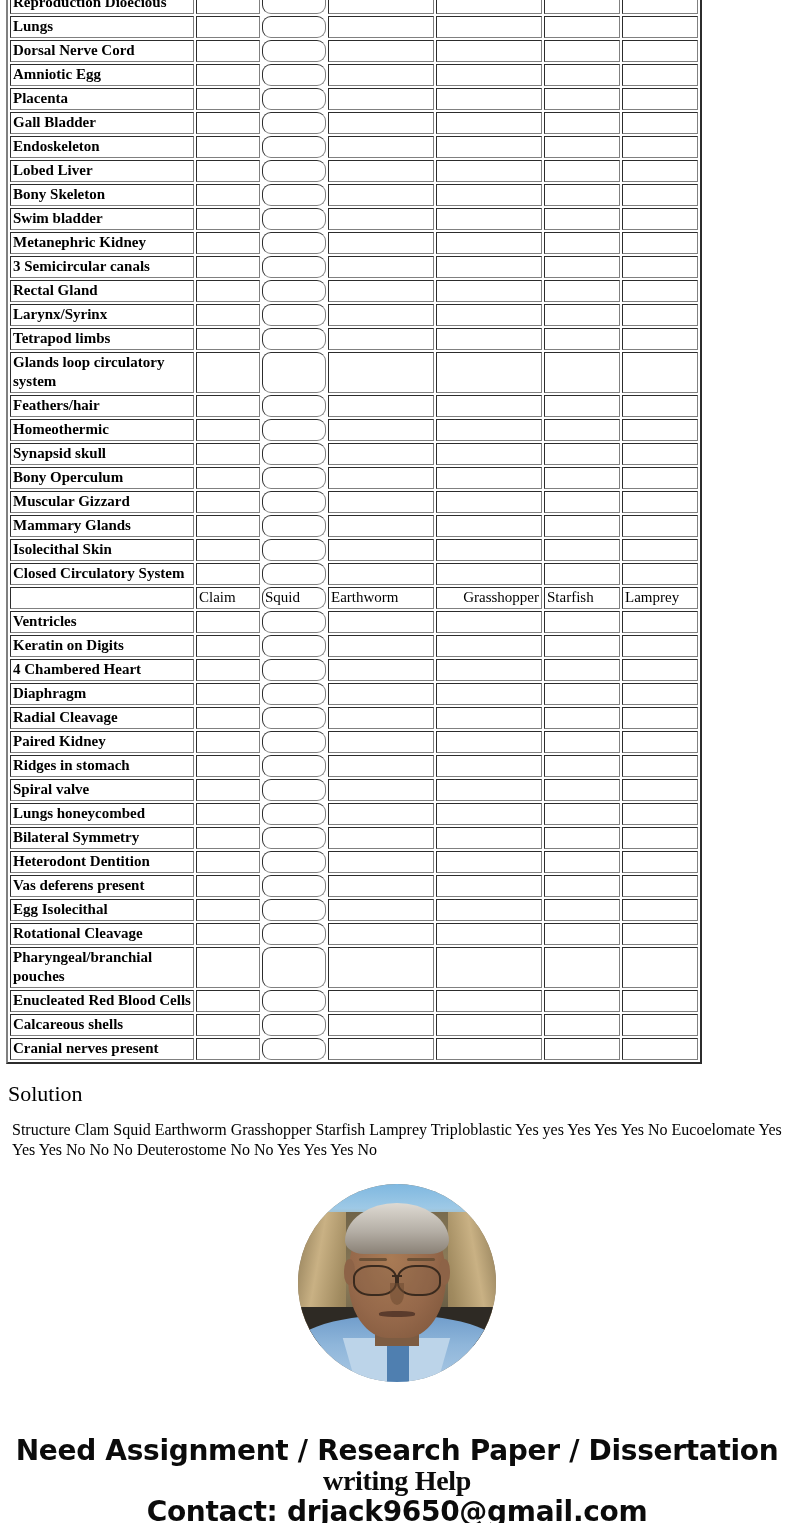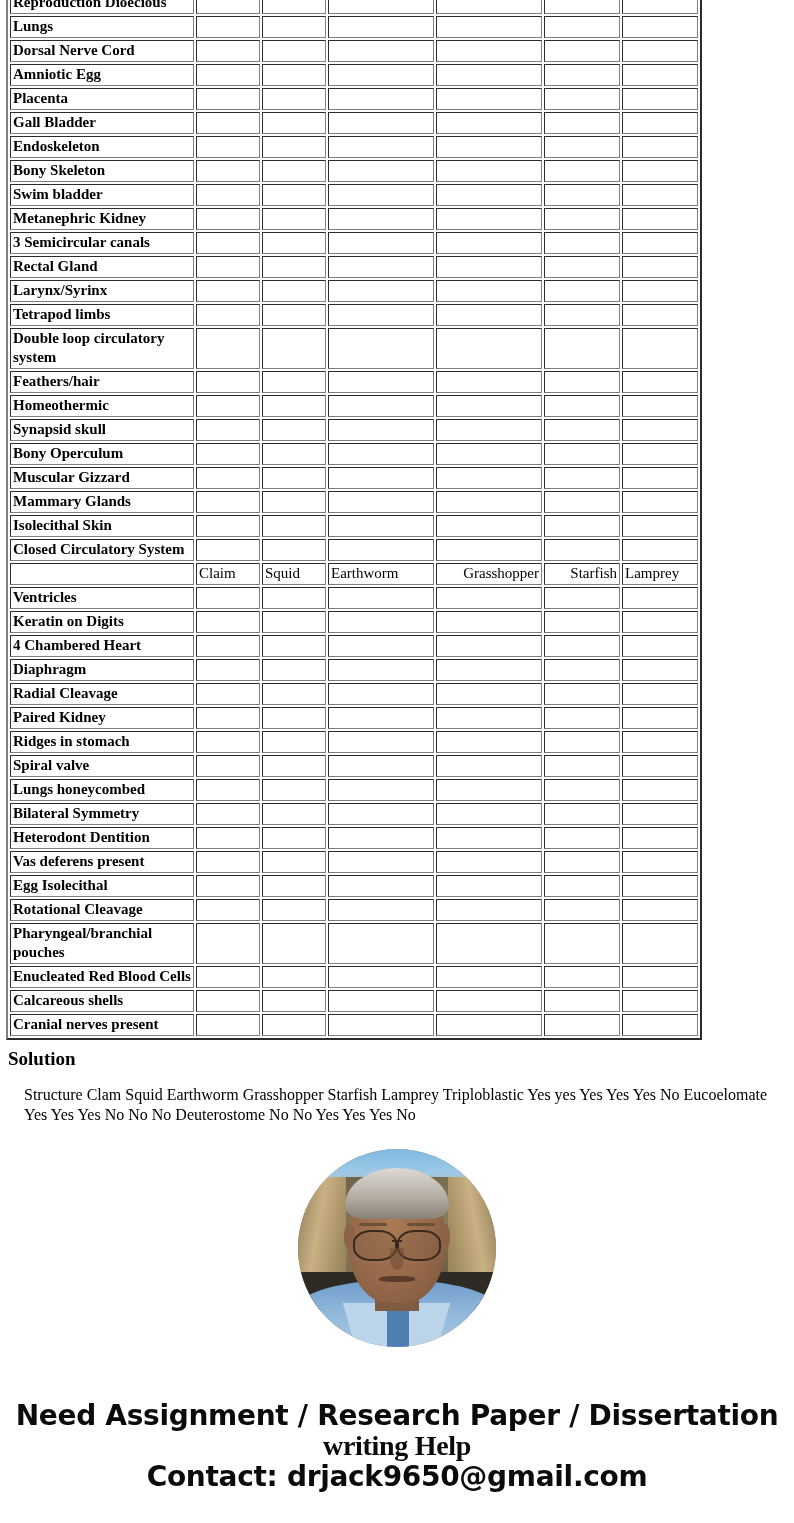--- a/index.html
+++ b/index.html
@@ -279,6 +279,15 @@
         </tr>
         <tr>
           <td class="rowlabel">Endoskeleton</td>
+          <td class="c1">&nbsp;</td>
+          <td class="c2">&nbsp;</td>
+          <td class="c3">&nbsp;</td>
+          <td class="c4">&nbsp;</td>
+          <td class="c5">&nbsp;</td>
+          <td class="c6">&nbsp;</td>
+        </tr>
+        <tr>
+          <td class="rowlabel">Lobed Liver</td>
           <td class="c1">&nbsp;</td>
           <td class="c2">&nbsp;</td>
           <td class="c3">&nbsp;</td>

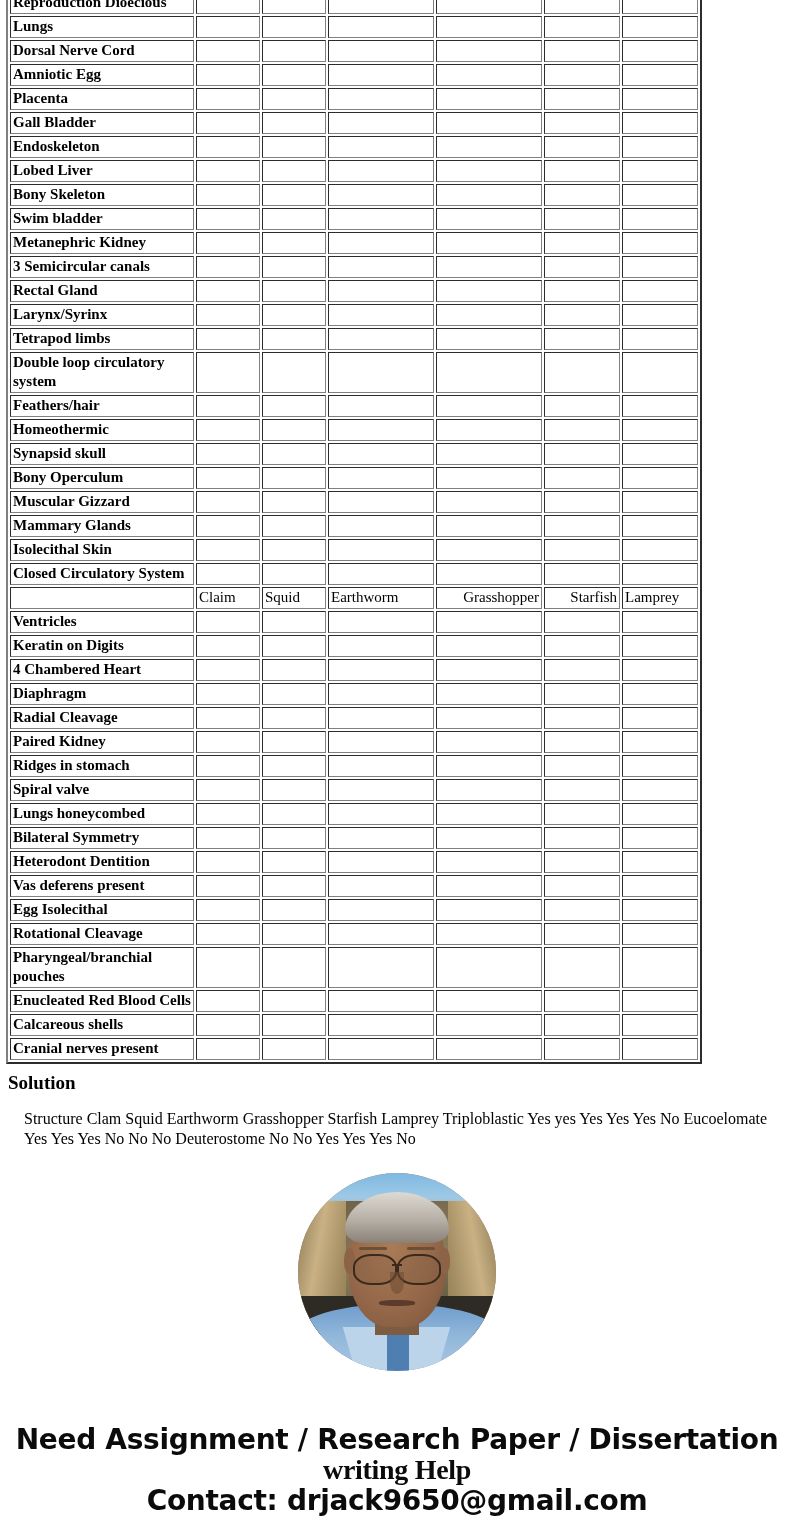--- a/index.html
+++ b/index.html
@@ -359,7 +359,7 @@
           <td class="c6">&nbsp;</td>
         </tr>
         <tr>
-          <td class="rowlabel">Double loop circulatory system</td>
+          <td class="rowlabel">Glands loop circulatory system</td>
           <td class="c1">&nbsp;</td>
           <td class="c2">&nbsp;</td>
           <td class="c3">&nbsp;</td>

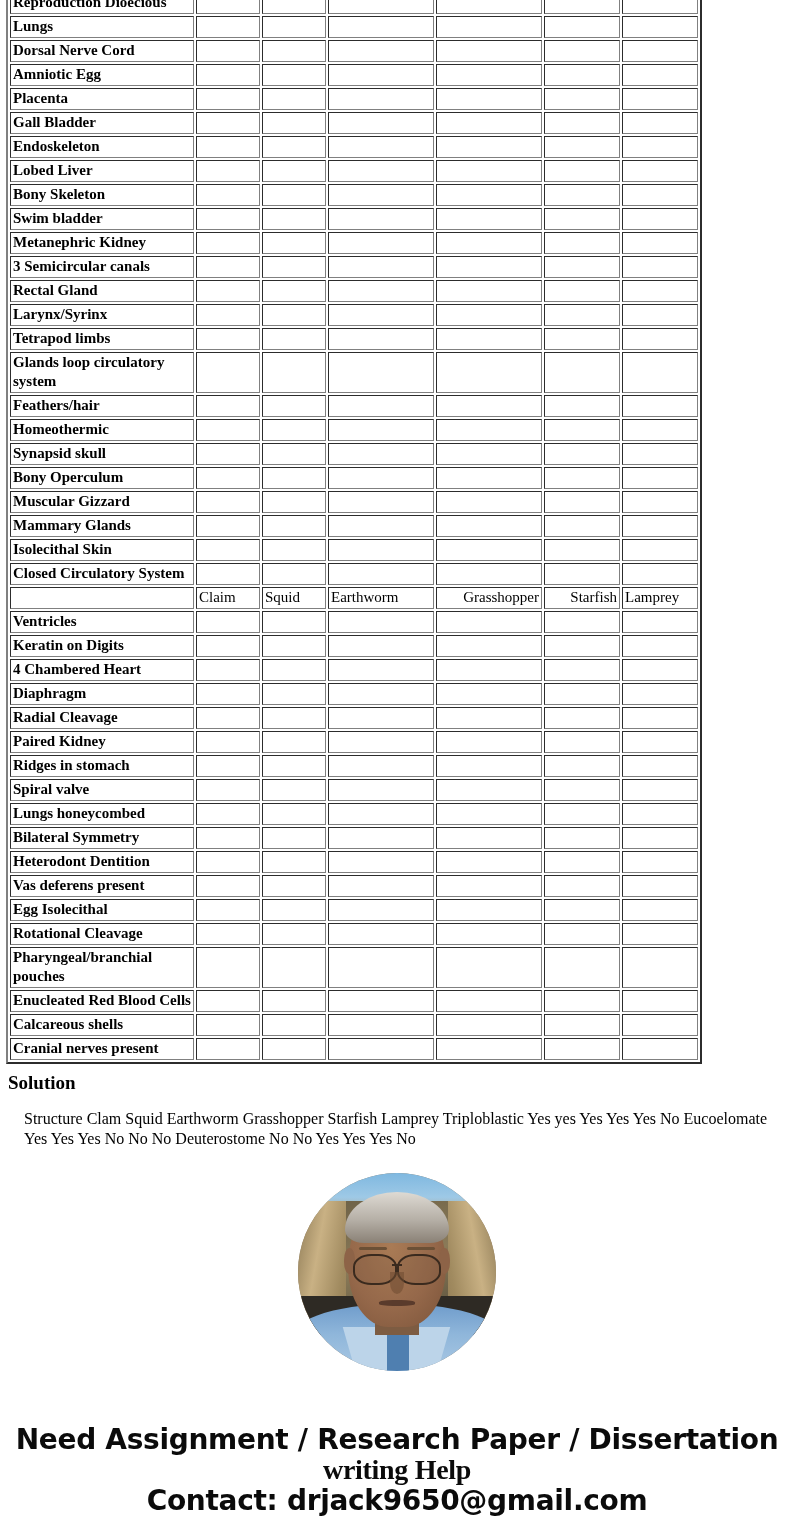--- a/index.html
+++ b/index.html
@@ -47,7 +47,7 @@
     font-weight: normal;
   }
   table.compare td.c1 { width: 58px; }
-  table.compare td.c2 { width: 58px; }
+  table.compare td.c2 { width: 58px; border-radius: 9px; }
   table.compare td.c3 { width: 100px; }
   table.compare td.c4 { width: 100px; text-align: right; }
   table.compare td.c5 { width: 70px; text-align: right; }

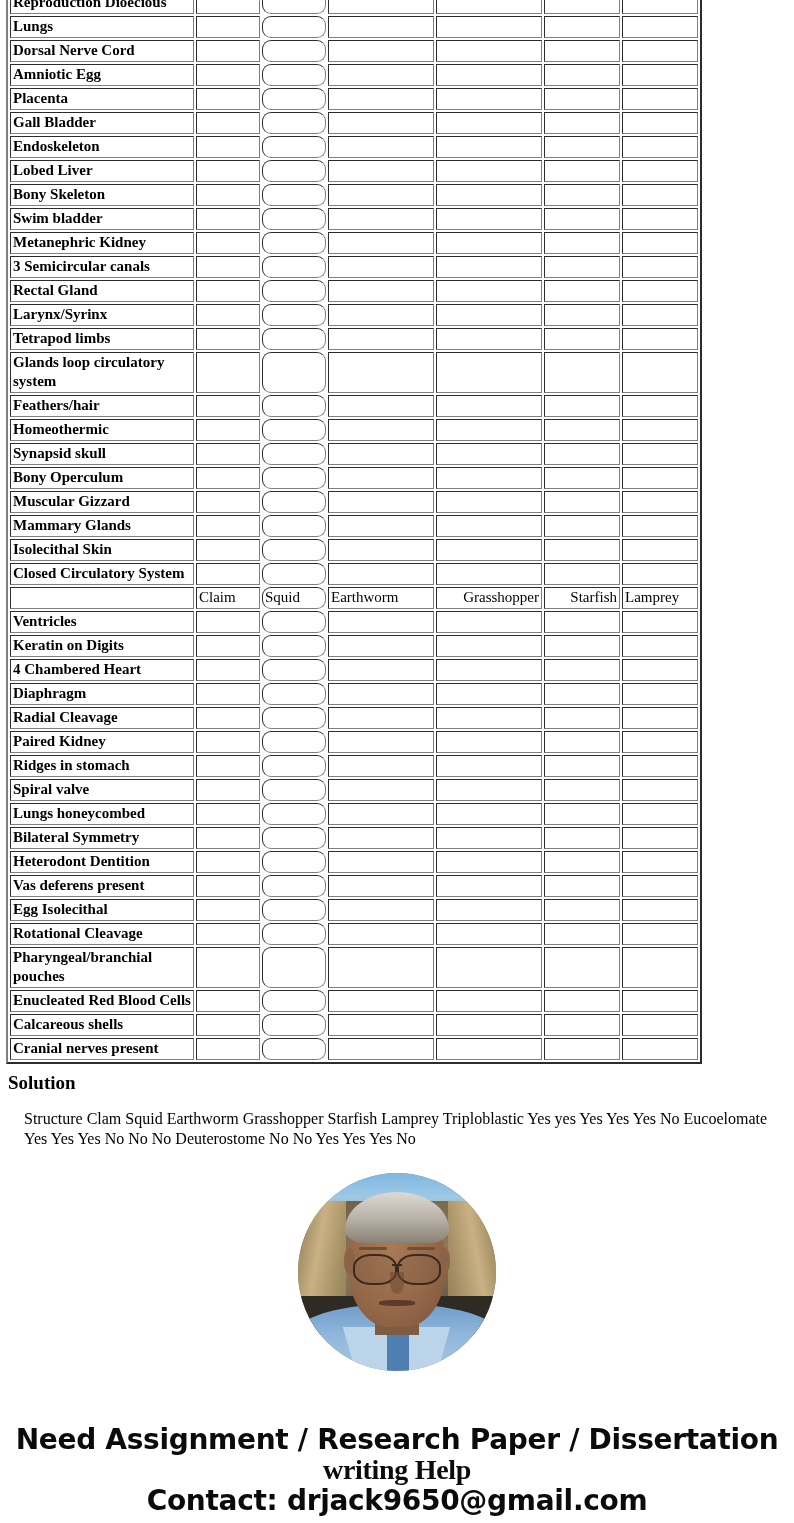--- a/index.html
+++ b/index.html
@@ -50,7 +50,7 @@
   table.compare td.c2 { width: 58px; border-radius: 9px; }
   table.compare td.c3 { width: 100px; }
   table.compare td.c4 { width: 100px; text-align: right; }
-  table.compare td.c5 { width: 70px; text-align: right; }
+  table.compare td.c5 { width: 70px; }
   table.compare td.c6 { width: 70px; margin-top: 30px; }
 
   

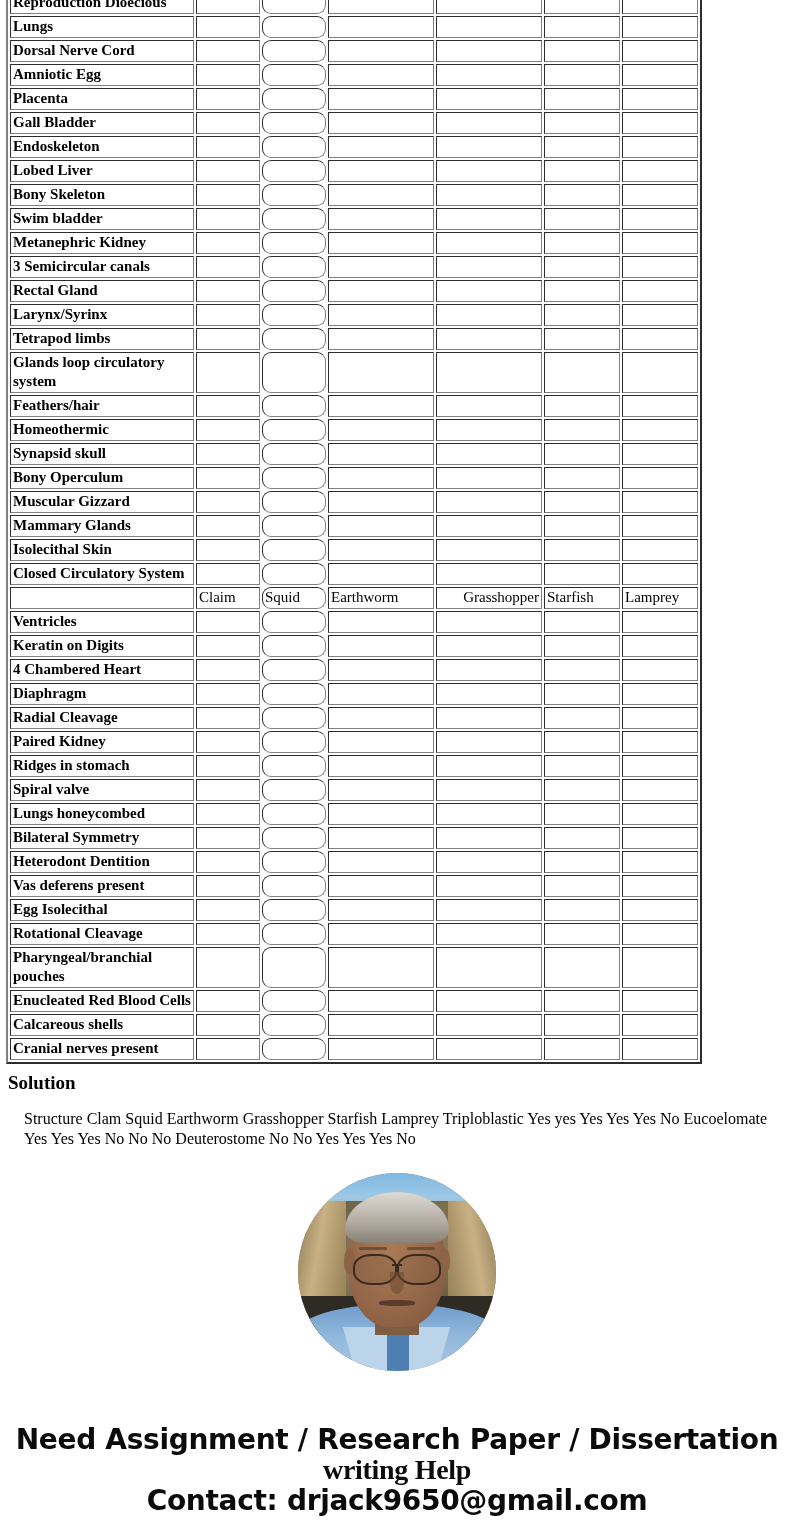--- a/index.html
+++ b/index.html
@@ -56,9 +56,9 @@
   
   h3.solution-heading {
     font-family: "Liberation Serif", "DejaVu Serif", serif;
-    font-size: 19px;
-    font-weight: bold;
-    margin: 8px 0 0 8px;
+    font-size: 22px;
+    font-weight: normal;
+    margin: 19px 0 0 8px;
     padding: 0;
     line-height: 22px;
   }

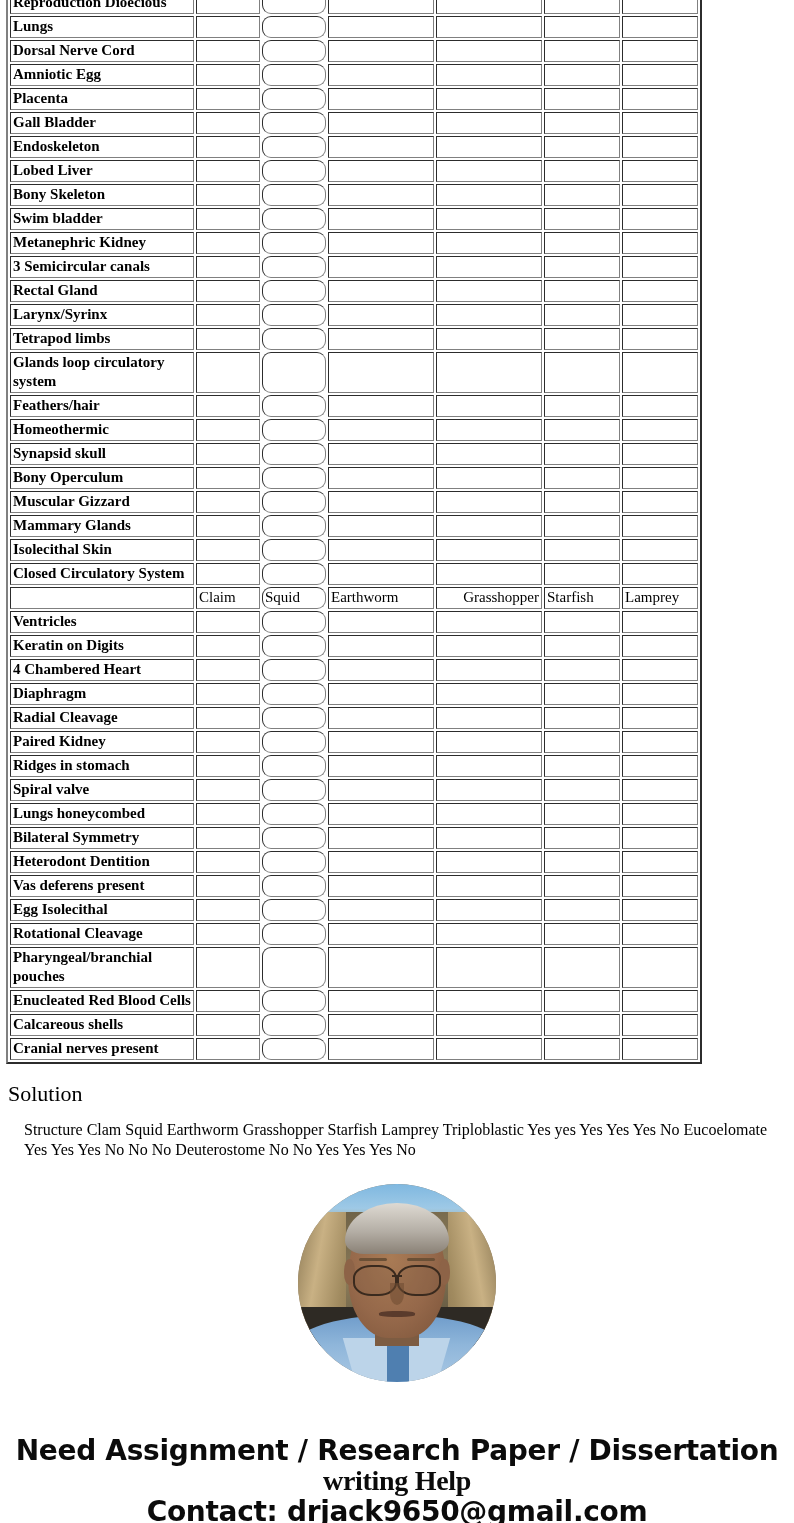--- a/index.html
+++ b/index.html
@@ -66,7 +66,7 @@
     font-family: "Liberation Serif", "DejaVu Serif", serif;
     font-size: 16px;
     line-height: 20px;
-    margin: 15px 8px 0 24px;
+    margin: 15px 8px 0 12px;
     padding: 0;
     text-align: left;
   }

